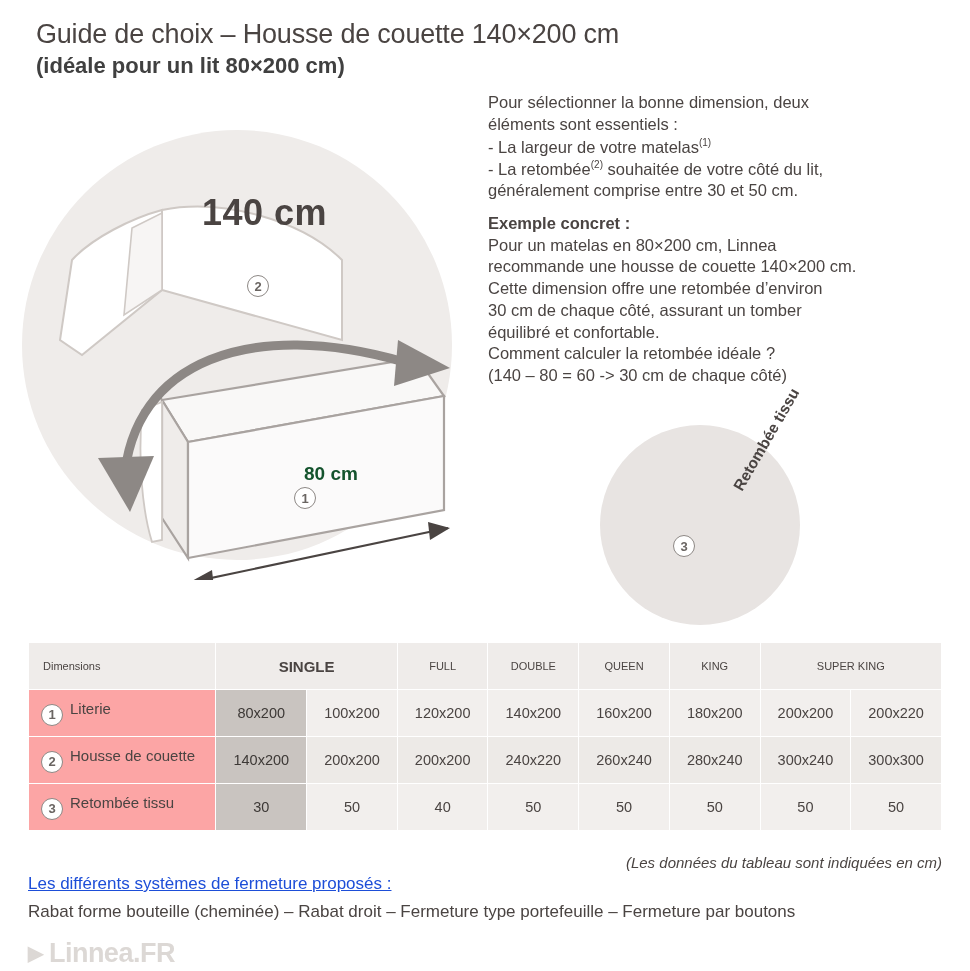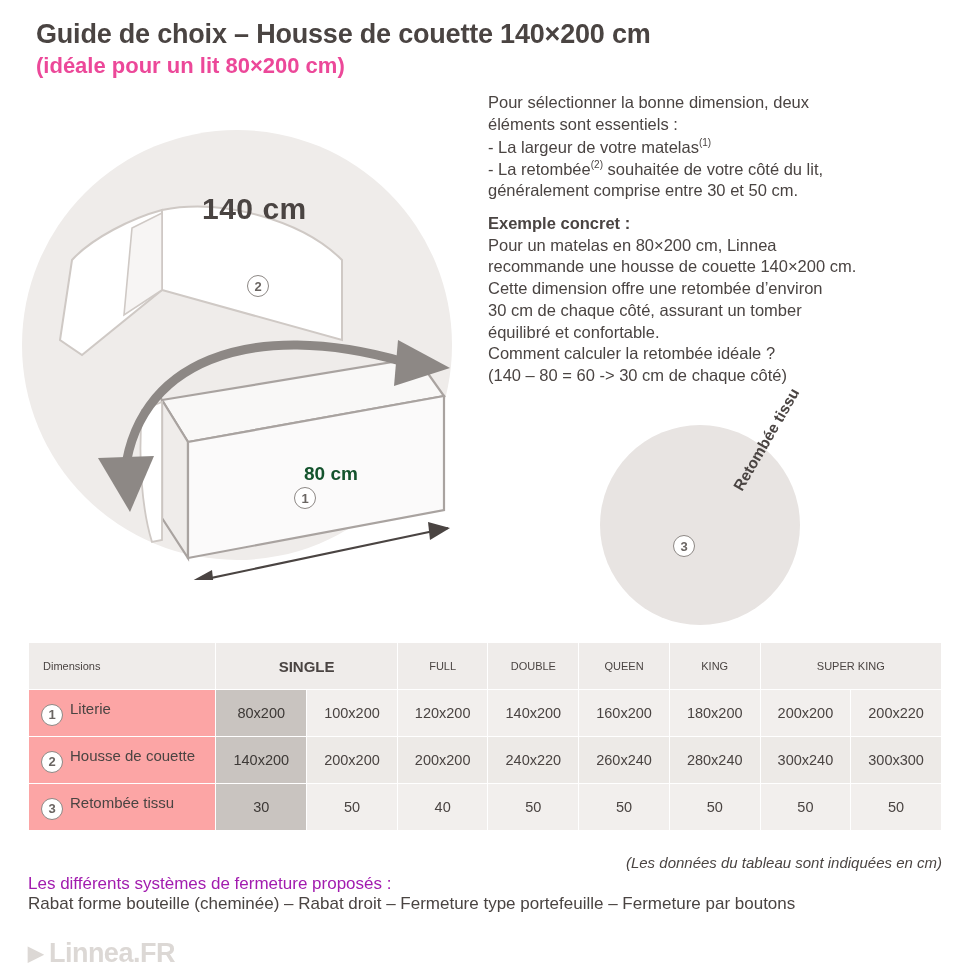--- a/index.html
+++ b/index.html
@@ -31,7 +31,7 @@
   .header h1 {
     margin: 0;
     font-size: 27px;
-    font-weight: bold;
+    font-weight: normal;
     color: #4a4442;
     letter-spacing: -0.2px;
     line-height: 1.22;

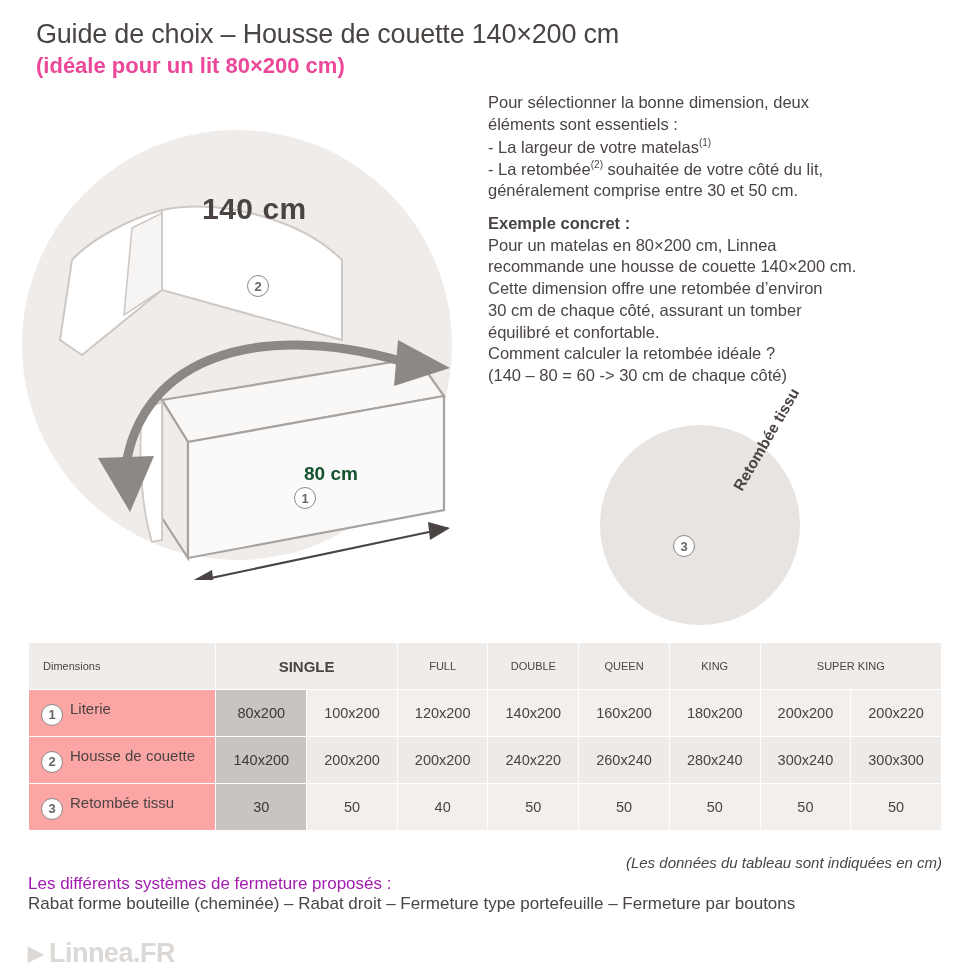--- a/index.html
+++ b/index.html
@@ -40,7 +40,7 @@
     margin: 2px 0 16px 0;
     font-size: 22px;
     font-weight: bold;
-    color: #ec4899;
+    color: #404040;
     line-height: 1.2;
   }
 

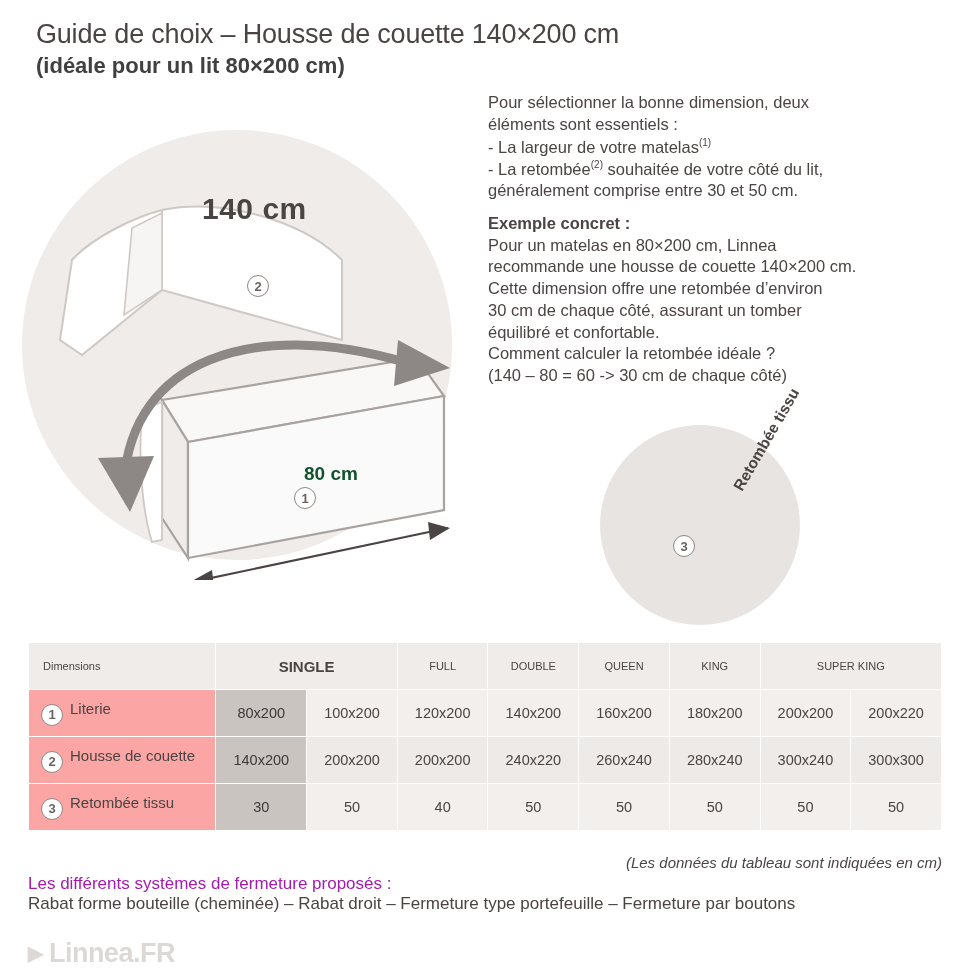--- a/index.html
+++ b/index.html
@@ -83,7 +83,7 @@
     position: absolute;
     left: 180px;
     top: 62px;
-    font-size: 30px;
+    font-size: 36px;
     font-weight: bold;
     color: #4a4442;
     letter-spacing: 0.5px;

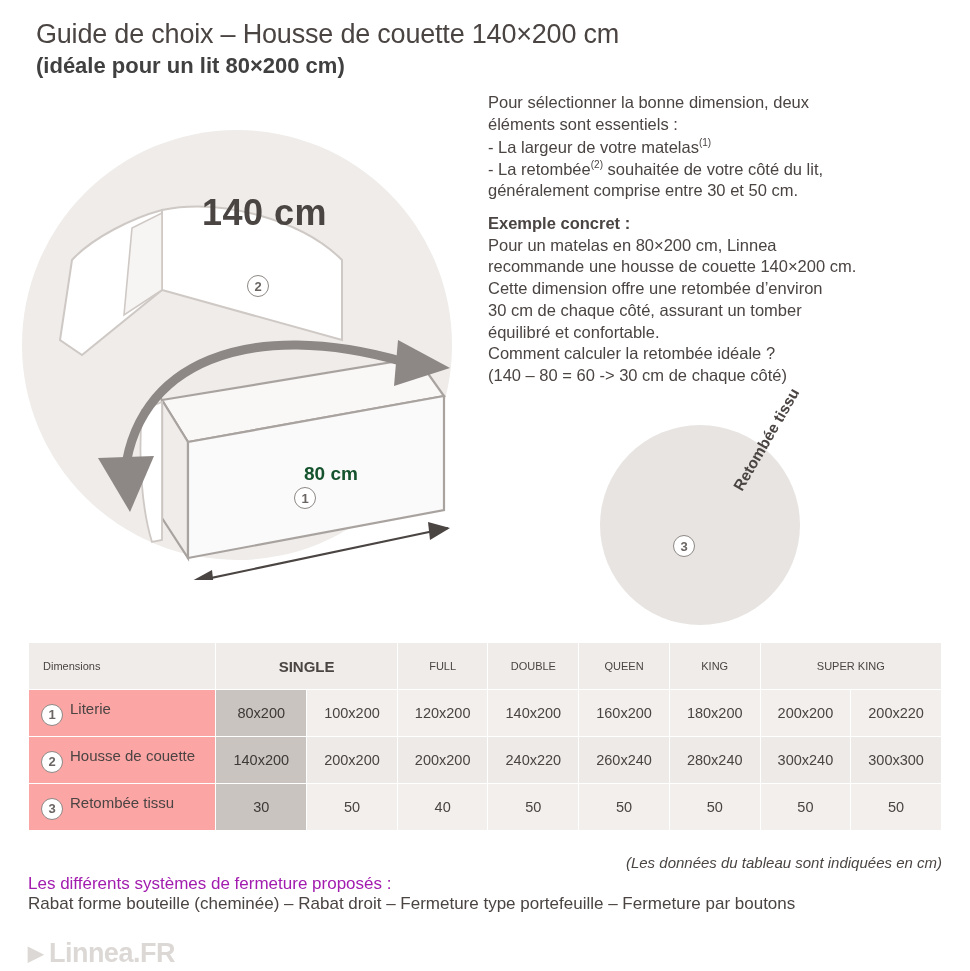--- a/index.html
+++ b/index.html
@@ -206,8 +206,9 @@
   }
   .footer .f-title {
     font-size: 17px;
-    color: #a21caf;
-    margin-bottom: 0;
+    color: #1d4ed8;
+    text-decoration: underline;
+    margin-bottom: 8px;
   }
   .footer .f-list {
     font-size: 17px;

